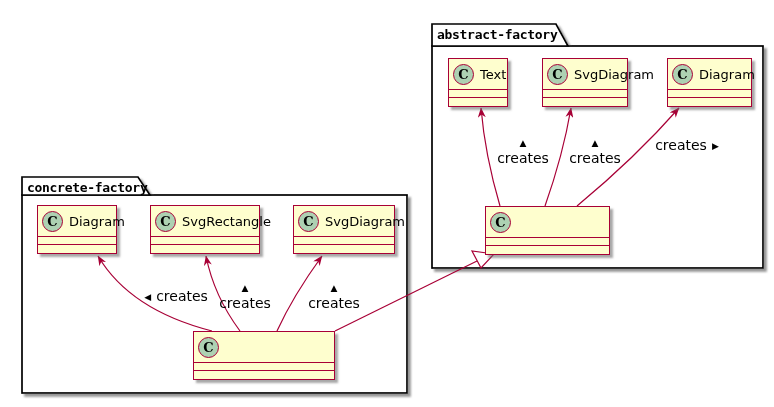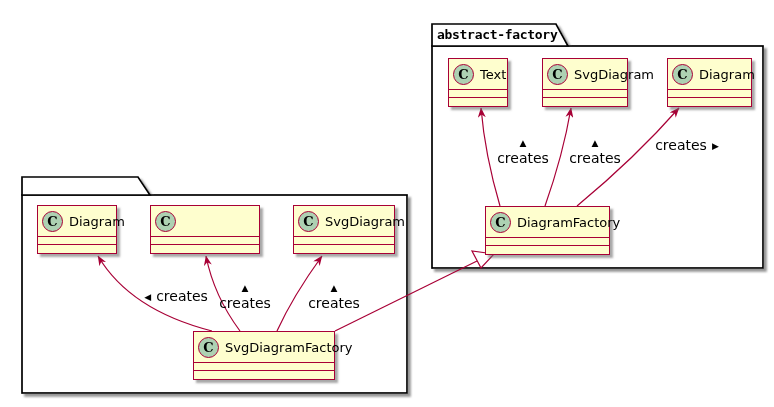--- a/index.html
+++ b/index.html
@@ -75,6 +75,7 @@
   </svg>
 
   <div class="pkg-label" style="left:437px;top:27px;">abstract-factory</div>
+  <div class="pkg-label" style="left:27px;top:180px;">concrete-factory</div>
 
   <div class="cls" style="left:448px;top:58px;width:60px;">
     <div class="cls-title">

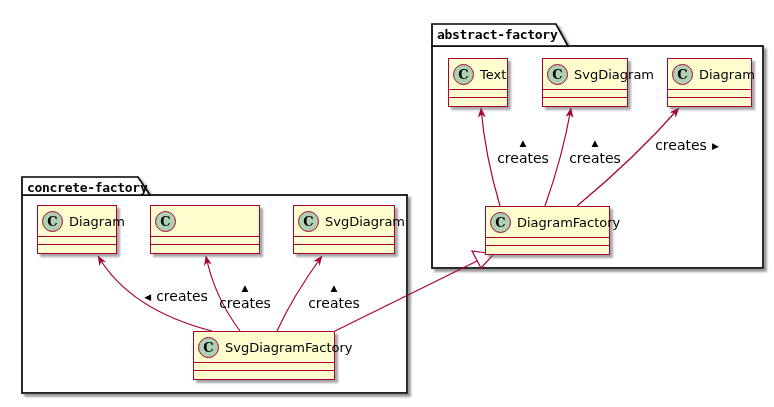--- a/index.html
+++ b/index.html
@@ -125,6 +125,7 @@
   <div class="cls" style="left:150px;top:205px;width:110px;">
     <div class="cls-title">
       <span class="circ">C</span>
+      <span class="cls-name">SvgRectangle</span>
     </div>
     <div class="cls-comp"></div>
     <div class="cls-comp"></div>

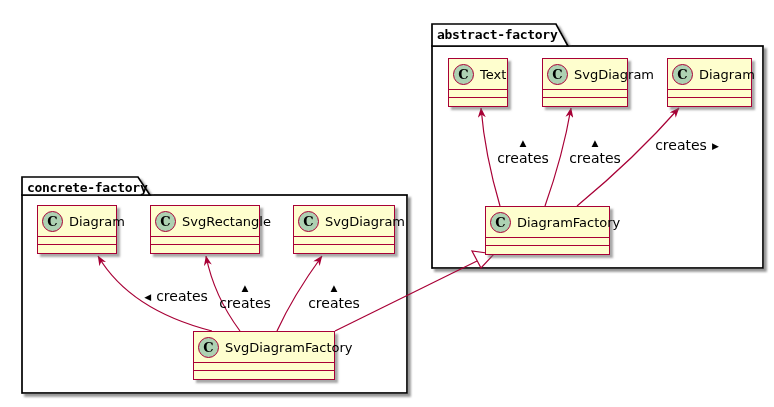--- a/index.html
+++ b/index.html
@@ -107,7 +107,6 @@
   <div class="cls" style="left:485px;top:206px;width:125px;">
     <div class="cls-title">
       <span class="circ">C</span>
-      <span class="cls-name">DiagramFactory</span>
     </div>
     <div class="cls-comp"></div>
     <div class="cls-comp"></div>

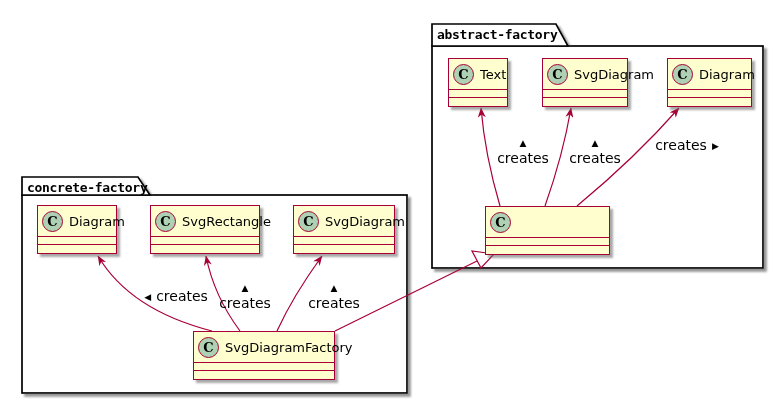--- a/index.html
+++ b/index.html
@@ -142,7 +142,6 @@
   <div class="cls" style="left:193px;top:331px;width:142px;">
     <div class="cls-title">
       <span class="circ">C</span>
-      <span class="cls-name">SvgDiagramFactory</span>
     </div>
     <div class="cls-comp"></div>
     <div class="cls-comp"></div>

